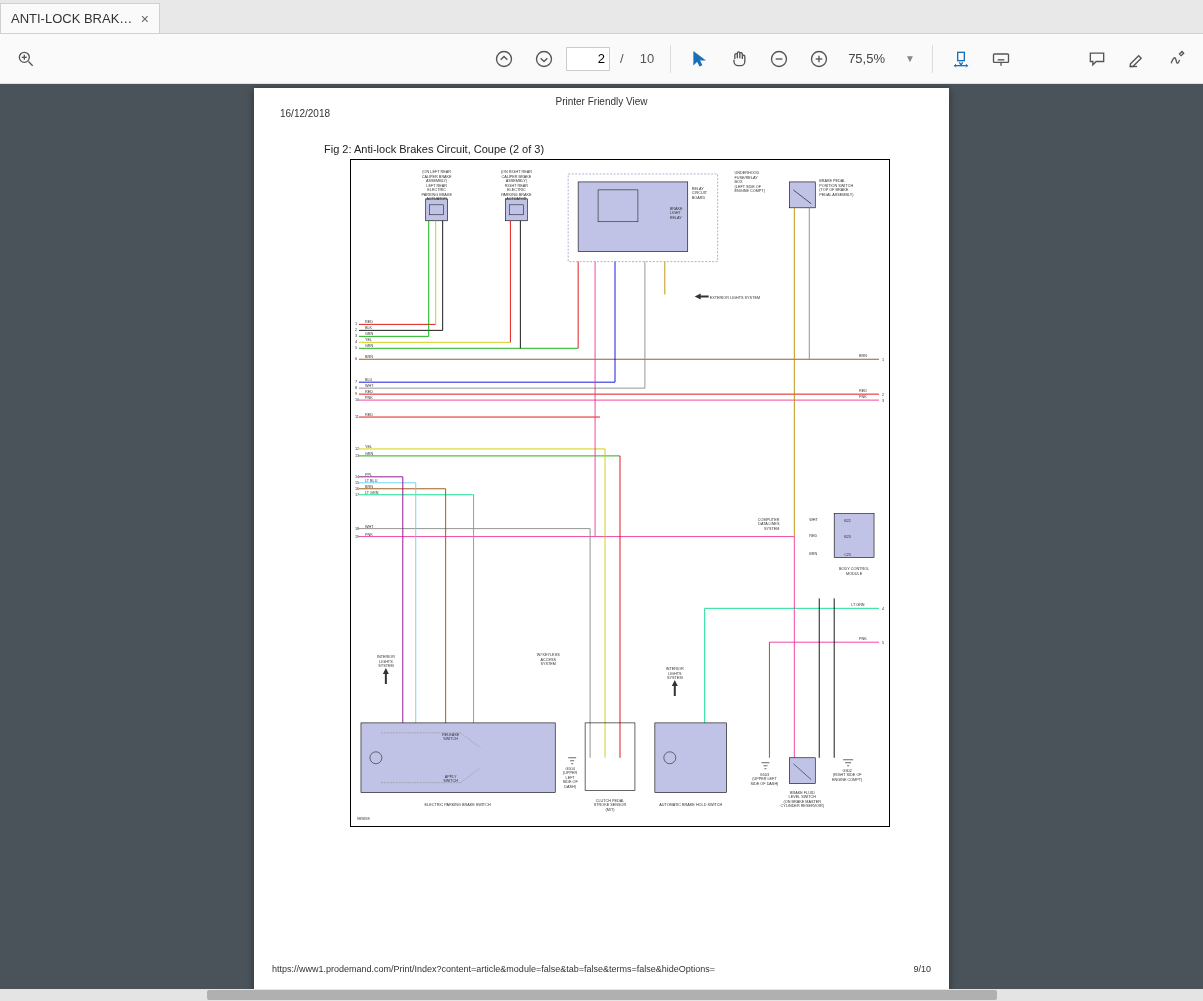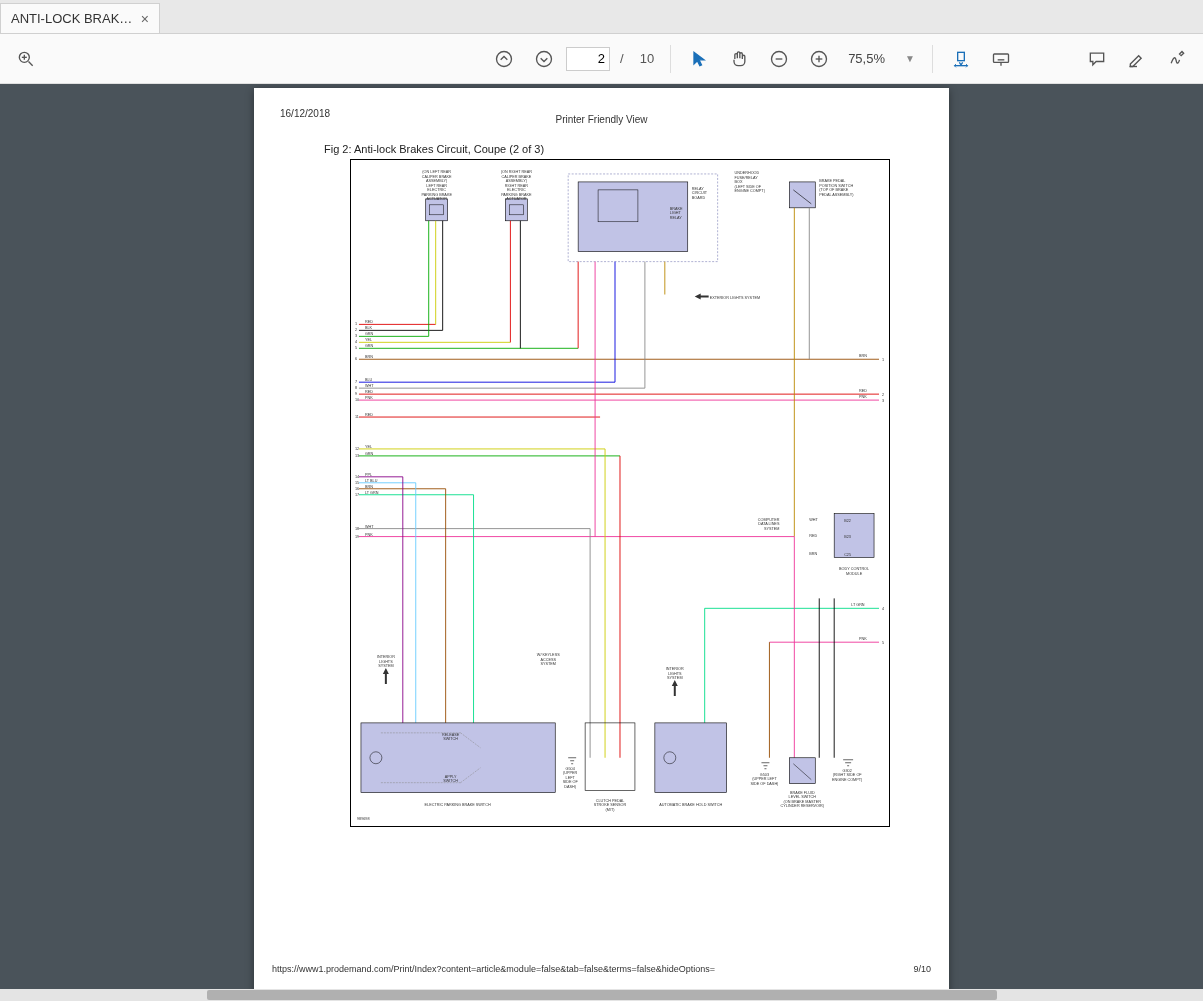--- a/index.html
+++ b/index.html
@@ -27,7 +27,7 @@
   .workspace { position: absolute; top: 84px; bottom: 0; left: 0; right: 0; background: #4a535a; overflow: auto; }
   .page { width: 695px; margin: 4px auto; background: #fff; box-shadow: 0 2px 8px rgba(0,0,0,.4); padding: 20px 26px 18px; position: relative; min-height: 906px; }
   .page-date { font-size: 10px; color: #333; }
-  .page-head-view { font-size: 10px; color: #333; position: absolute; top: 26px; left: 50%; transform: translateX(-50%); text-align: center; }
+  .page-head-view { font-size: 10px; color: #333; position: absolute; top: 8px; left: 50%; transform: translateX(-50%); text-align: center; }
   .fig-title { font-size: 11px; margin: 24px 0 4px 44px; color: #222; }
 
   

